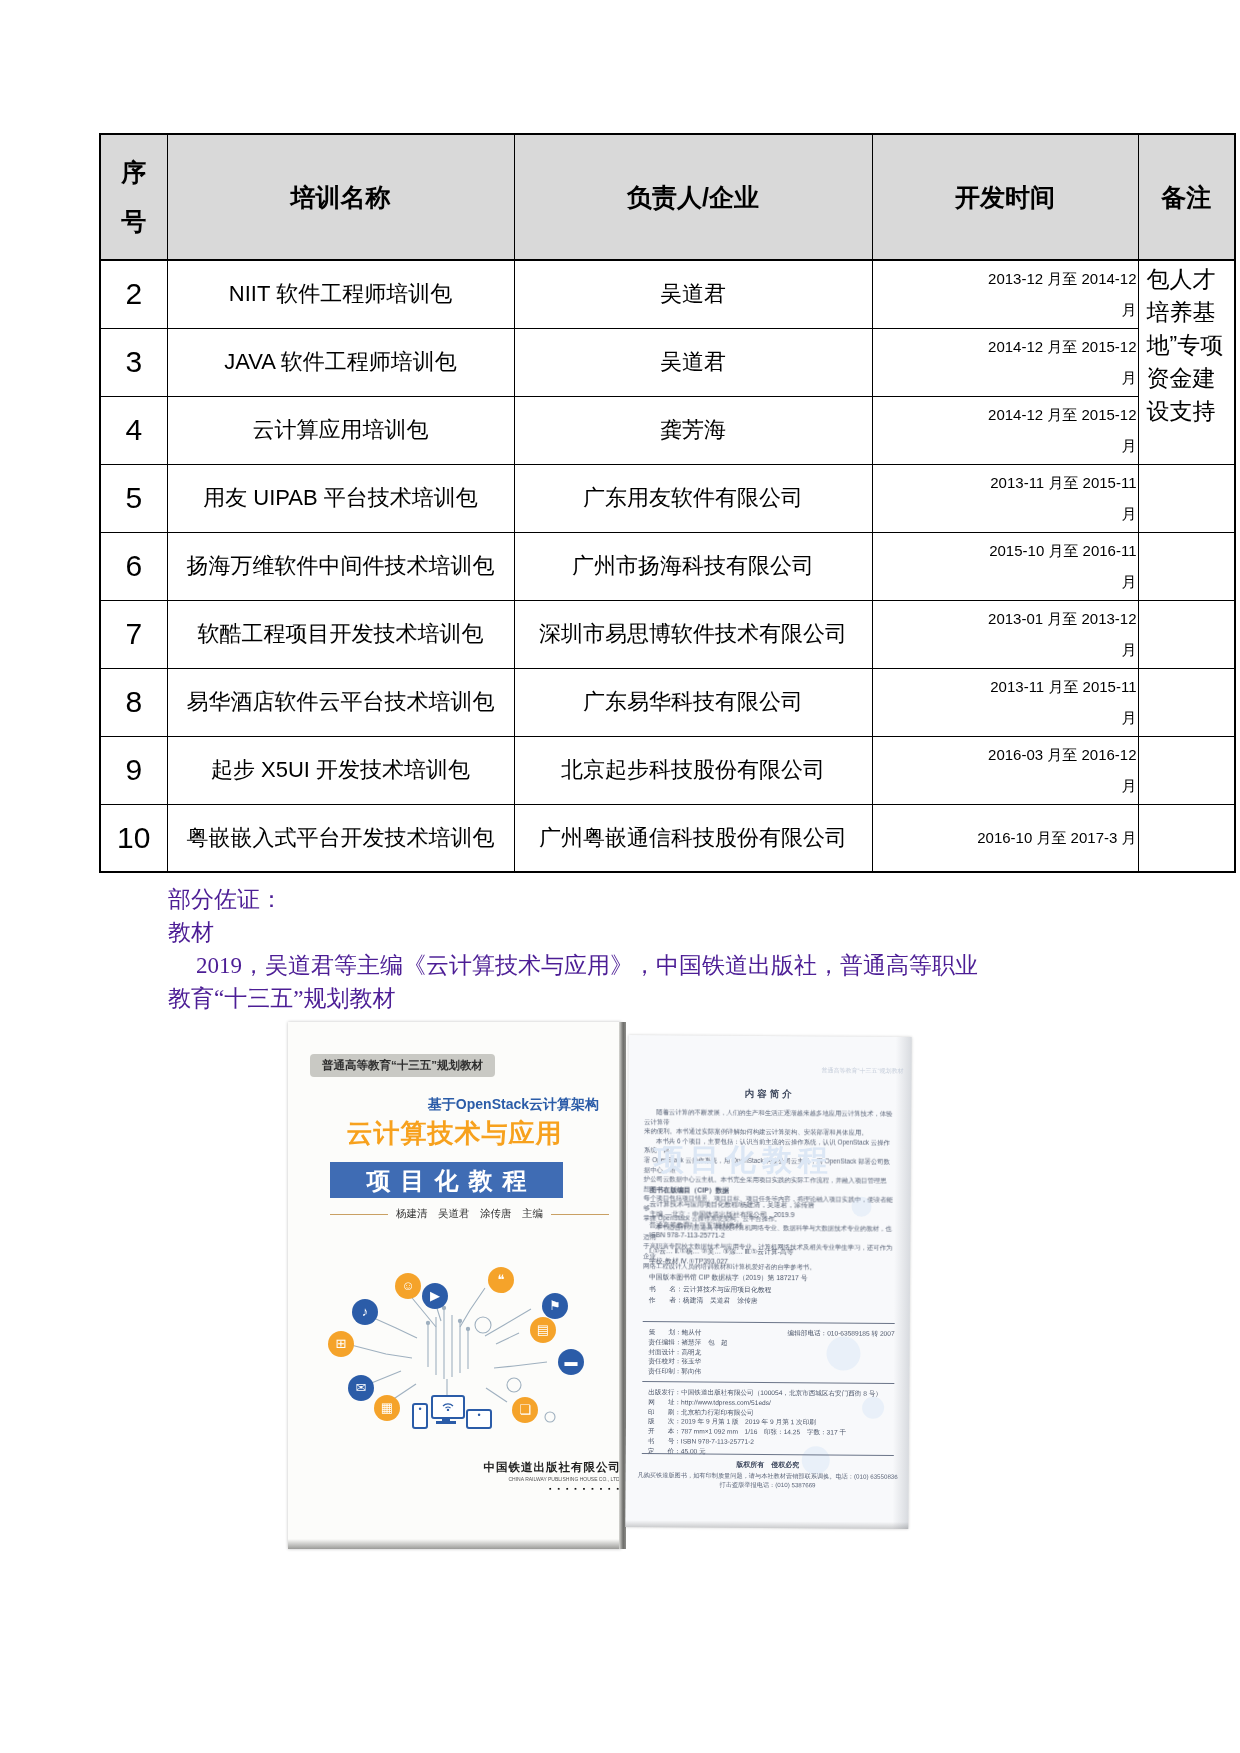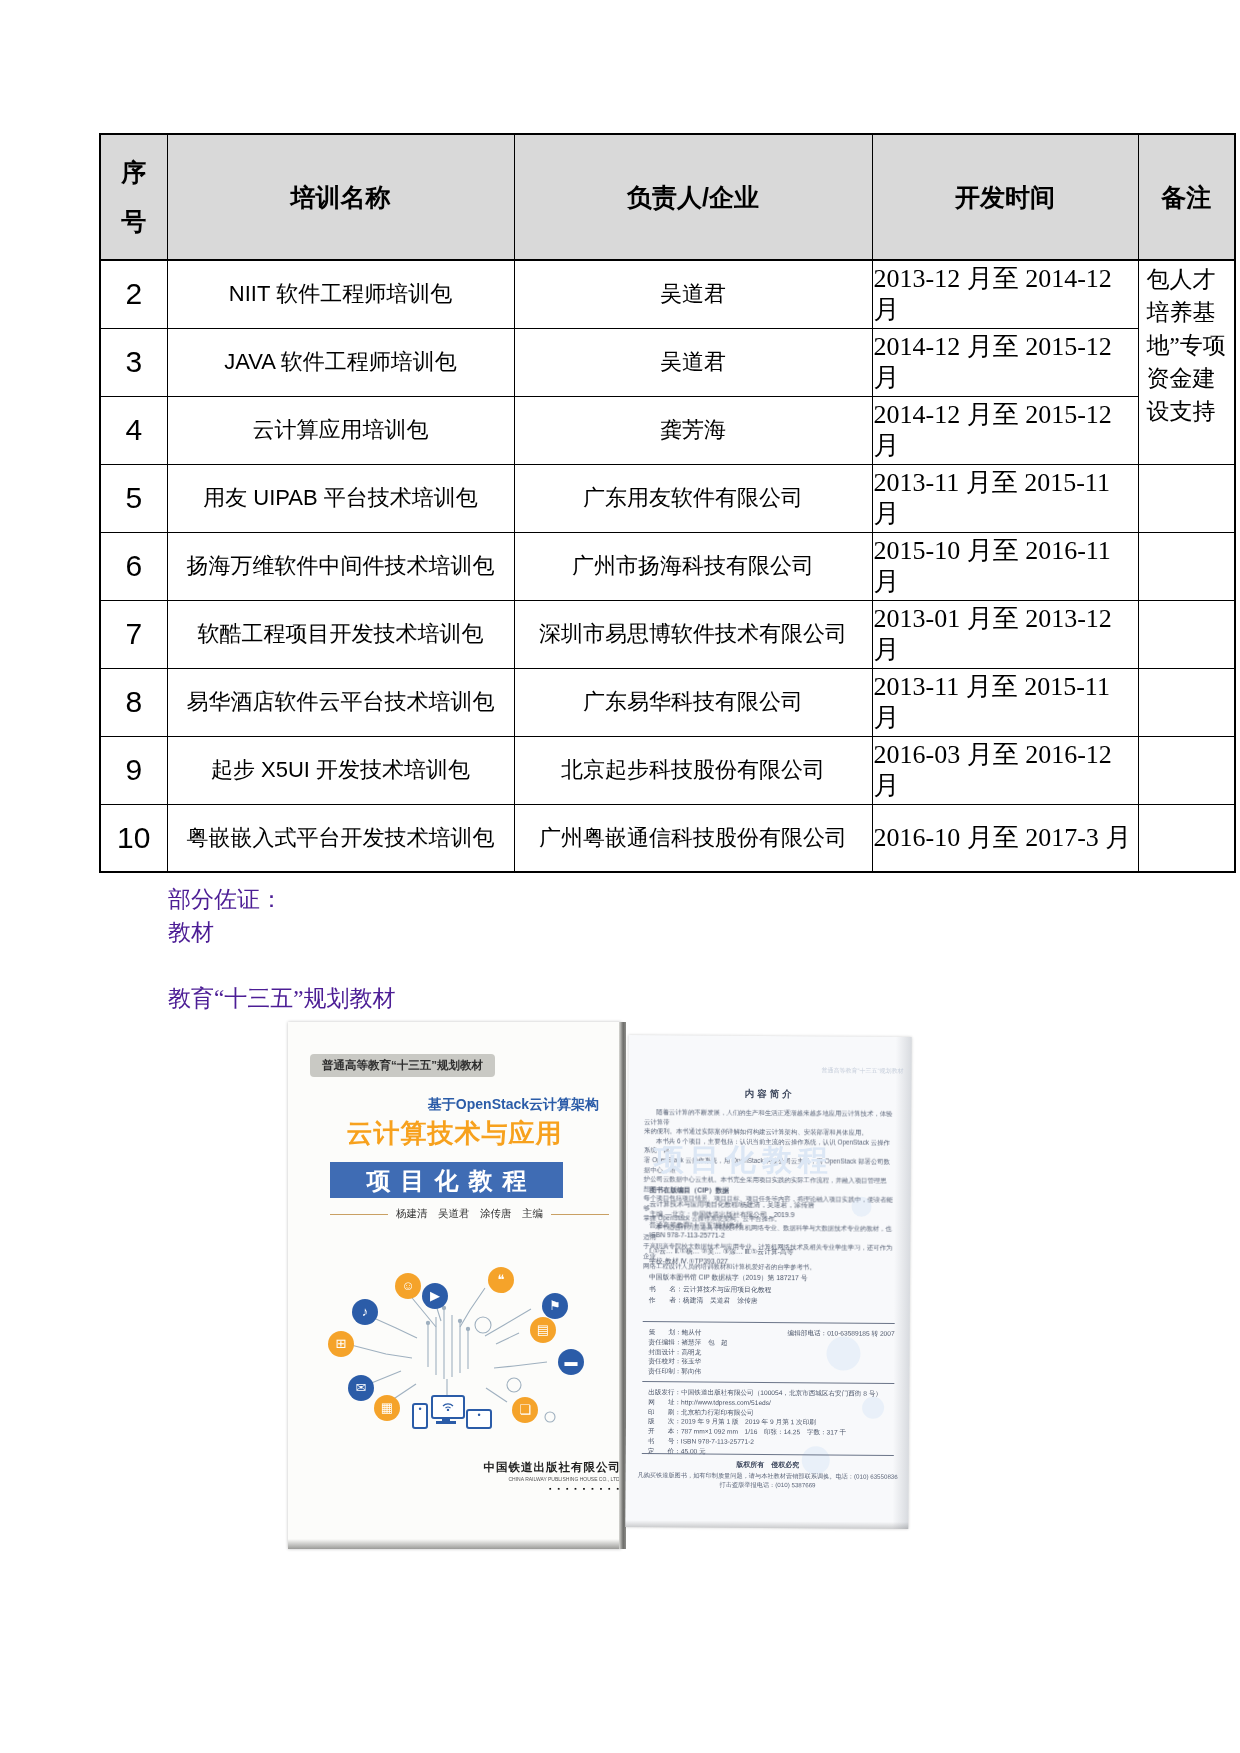--- a/index.html
+++ b/index.html
@@ -16,7 +16,7 @@
   #training-table tr.hdr th{border-bottom:2.5px solid #000;}
   td.c-no{font-size:30px;font-weight:400;text-align:center;vertical-align:middle;}
   td.c-name,td.c-owner{font-size:22px;text-align:center;vertical-align:middle;}
-  td.c-time{font-size:26px;text-align:left;vertical-align:middle;line-height:31px;font-family:Liberation Serif, serif;}
+  td.c-time{font-size:15px;text-align:right;vertical-align:middle;line-height:31px;}
   td.c-remark{font-size:23px;vertical-align:top;line-height:33px;padding:2px 0 0 8px;font-family:Liberation Serif, serif;}
   .hdr-wrap{display:inline-block;width:28px;word-break:break-all;line-height:1.95;}
 

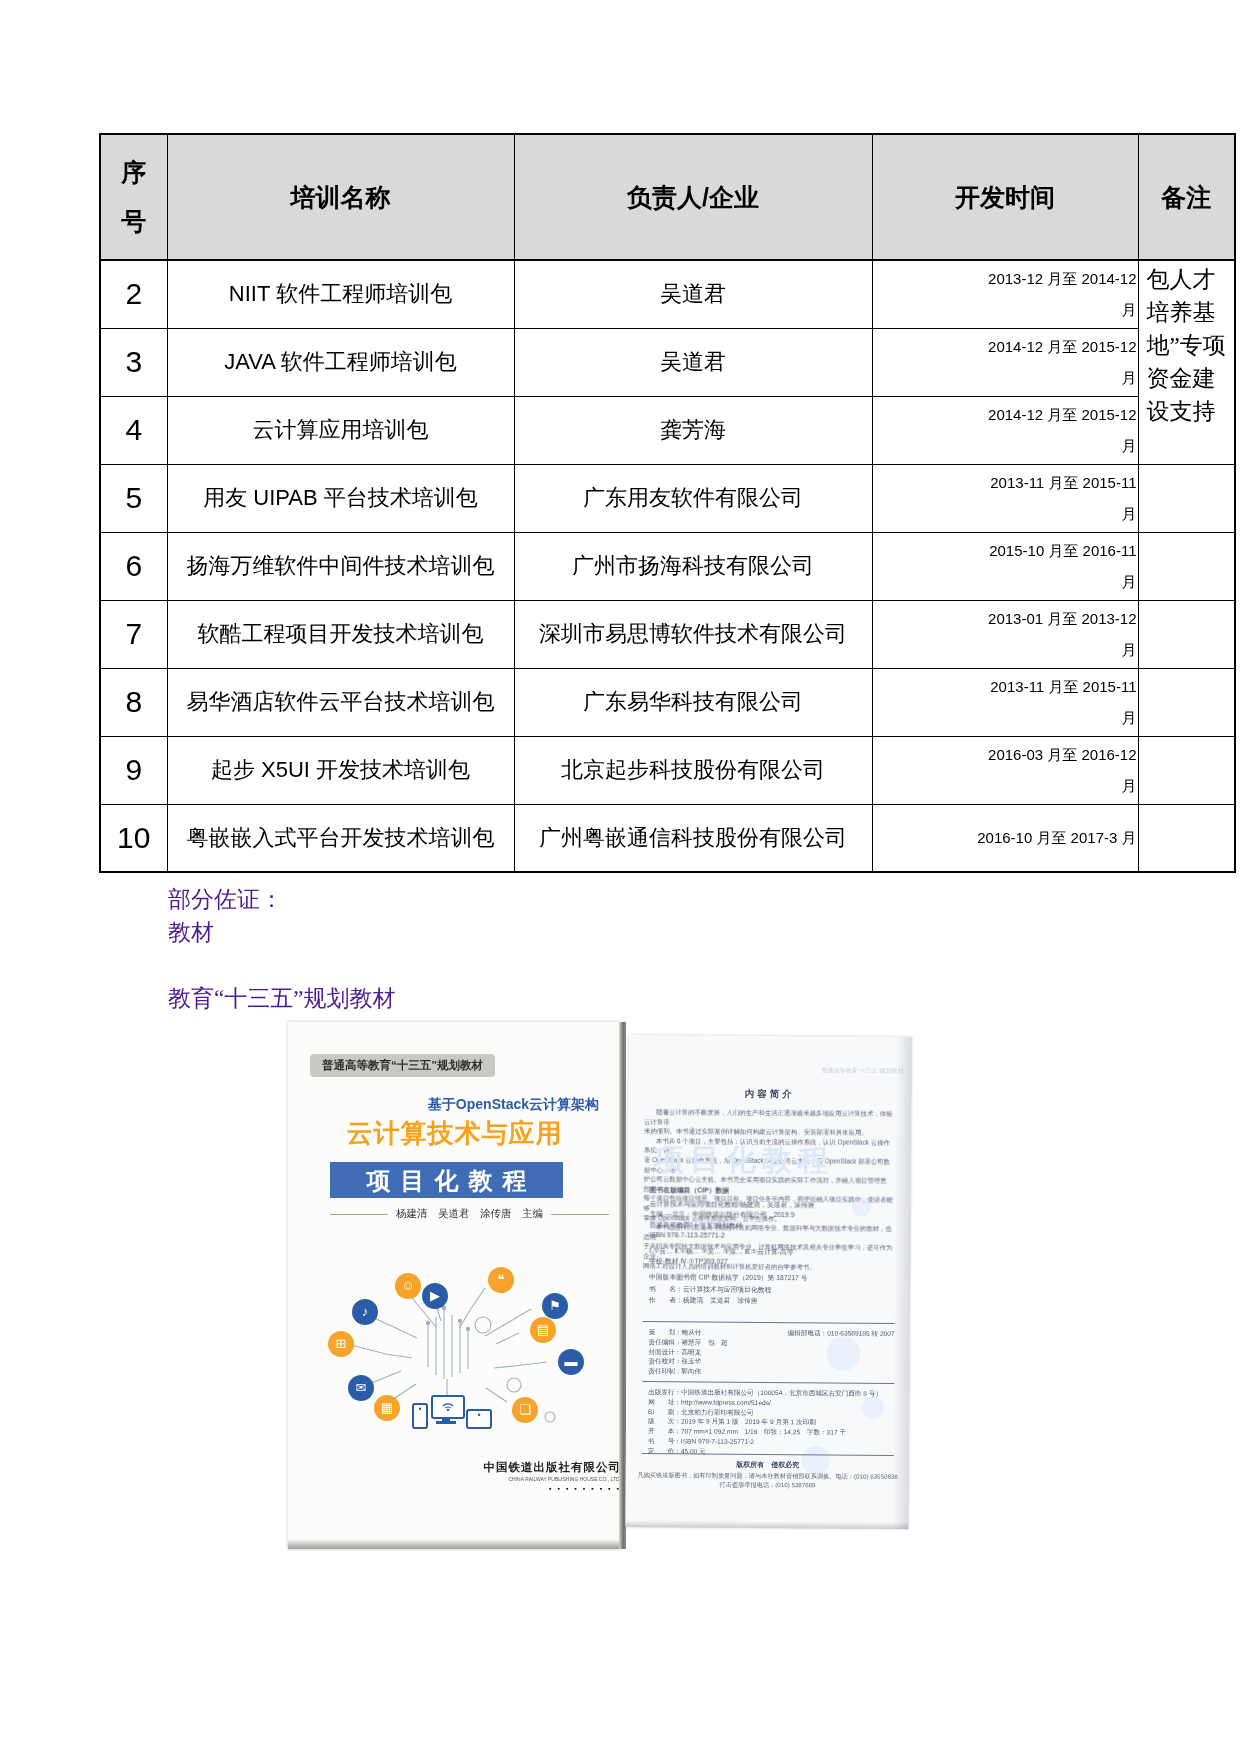--- a/index.html
+++ b/index.html
@@ -17,7 +17,7 @@
   td.c-no{font-size:30px;font-weight:400;text-align:center;vertical-align:middle;}
   td.c-name,td.c-owner{font-size:22px;text-align:center;vertical-align:middle;}
   td.c-time{font-size:15px;text-align:right;vertical-align:middle;line-height:31px;}
-  td.c-remark{font-size:23px;vertical-align:top;line-height:33px;padding:2px 0 0 8px;font-family:Liberation Serif, serif;}
+  td.c-remark{font-size:23px;vertical-align:top;line-height:33px;padding:2px 0 0 8px;}
   .hdr-wrap{display:inline-block;width:28px;word-break:break-all;line-height:1.95;}
 
   

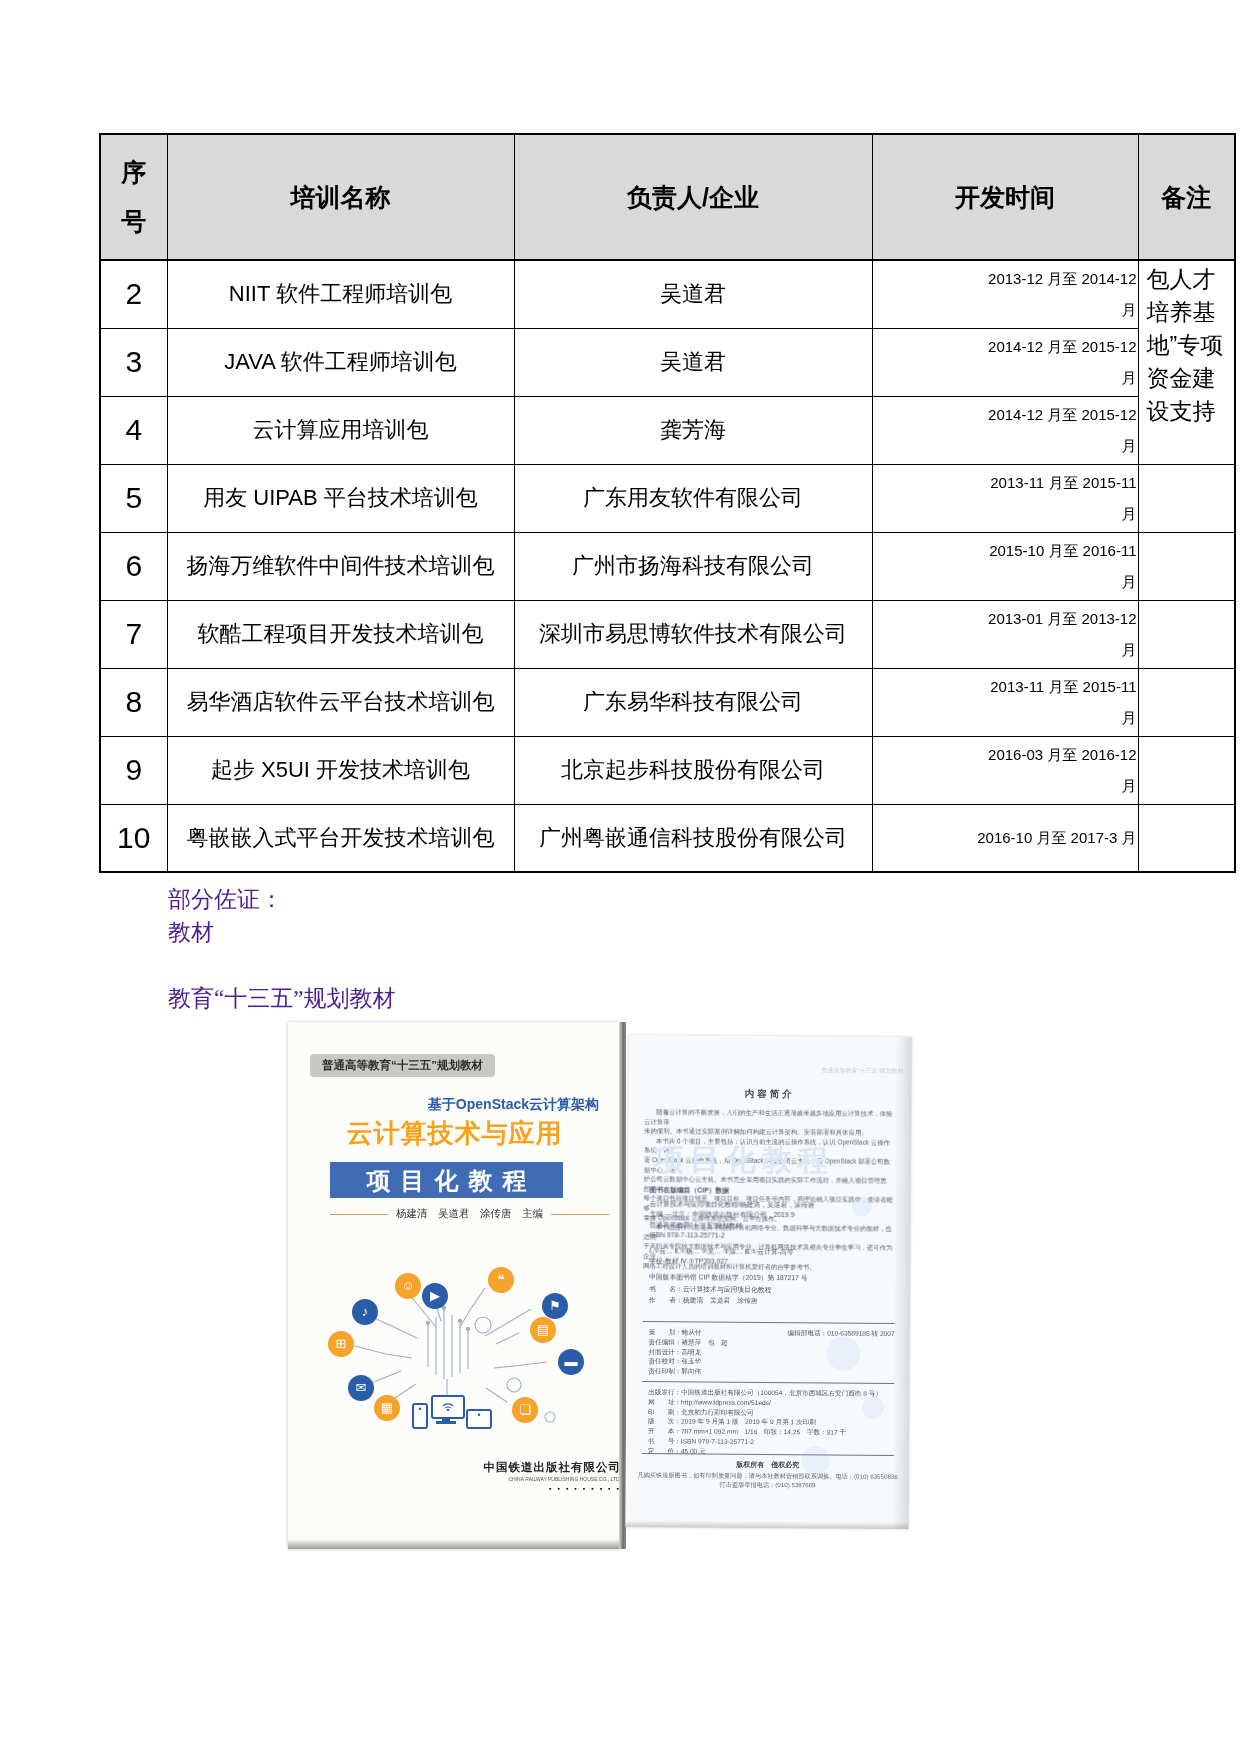--- a/index.html
+++ b/index.html
@@ -187,6 +187,7 @@
 
   <div class="note-line" style="top:884px;">部分佐证：</div>
   <div class="note-line" style="top:917px;">教材</div>
+  <div class="note-line" style="top:950px;left:196px;">2019，吴道君等主编《云计算技术与应用》，中国铁道出版社，普通高等职业</div>
   <div class="note-line" style="top:983px;">教育“十三五”规划教材</div>
 
   <div id="photo">

